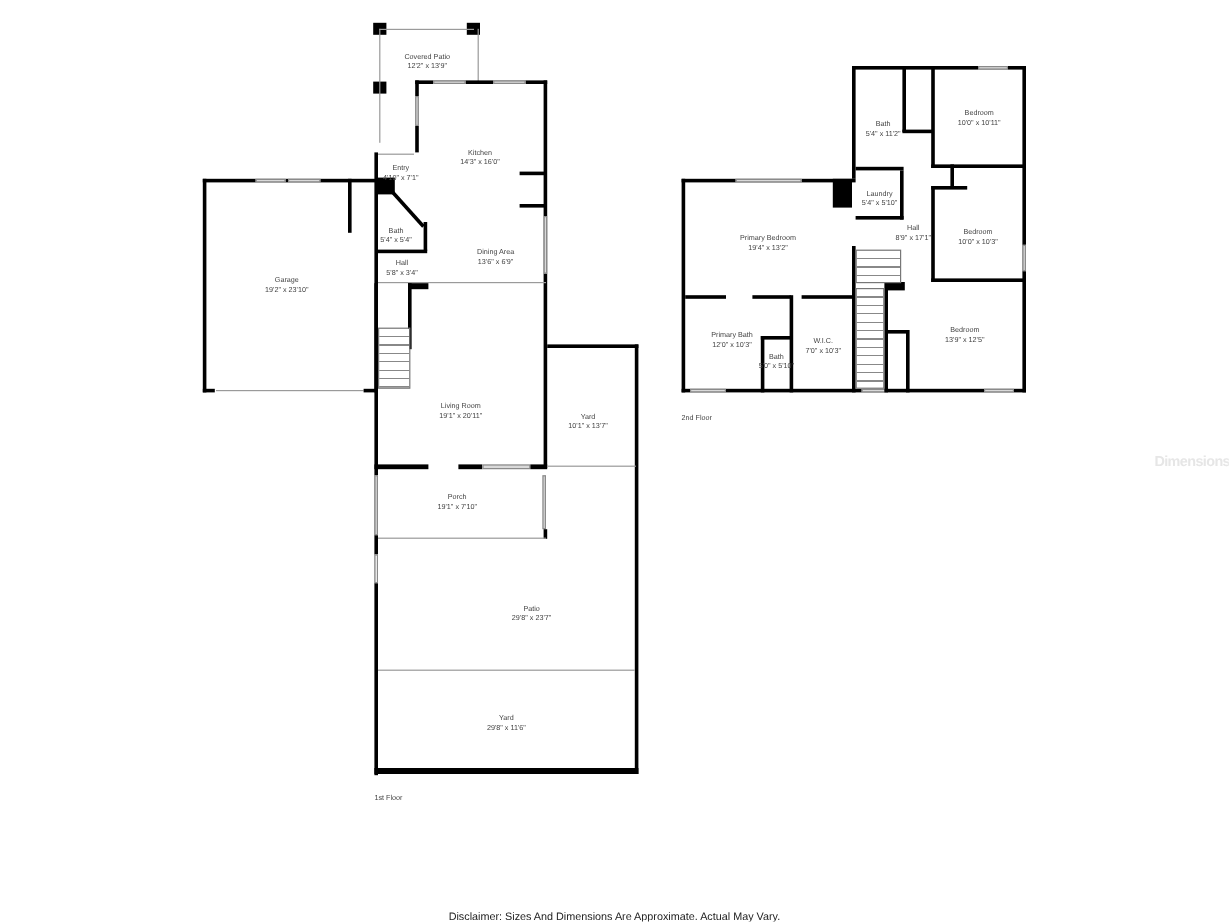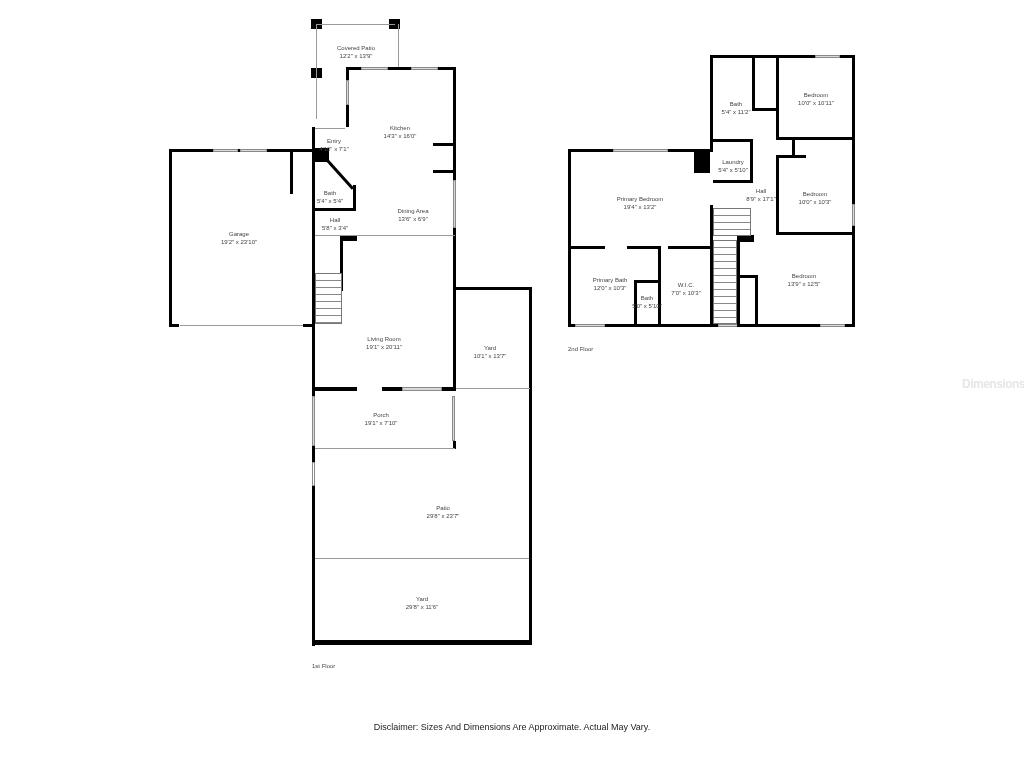--- a/index.html
+++ b/index.html
@@ -11,7 +11,7 @@
   .floor-lbl{position:absolute;font-size:6px;color:#444;}
   .stairs{position:absolute;border:1px solid #777;box-sizing:border-box;
     background:repeating-linear-gradient(to bottom,#fff 0,#fff 6px,#888 6px,#888 7px);}
-  .disclaimer{position:absolute;left:0;width:1024px;top:722px;text-align:center;font-size:9px;color:#222;}
+  .disclaimer{position:absolute;left:0;width:1024px;top:759px;text-align:center;font-size:9px;color:#222;}
   .watermark{position:absolute;left:962px;top:377px;font-size:12px;font-weight:bold;color:#e6e6e6;letter-spacing:-0.5px;}
 </style>
 </head>

